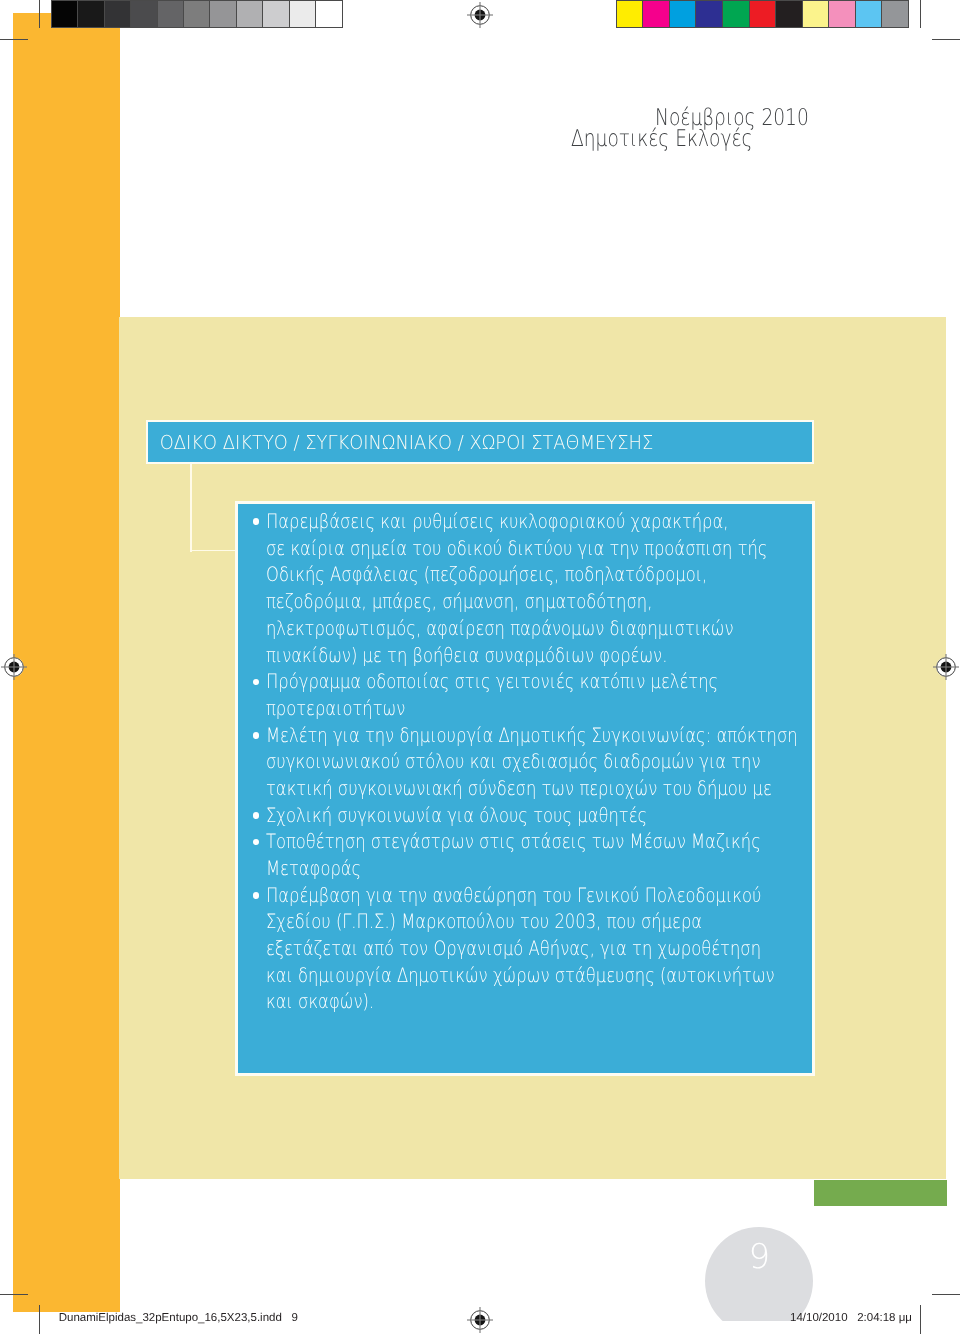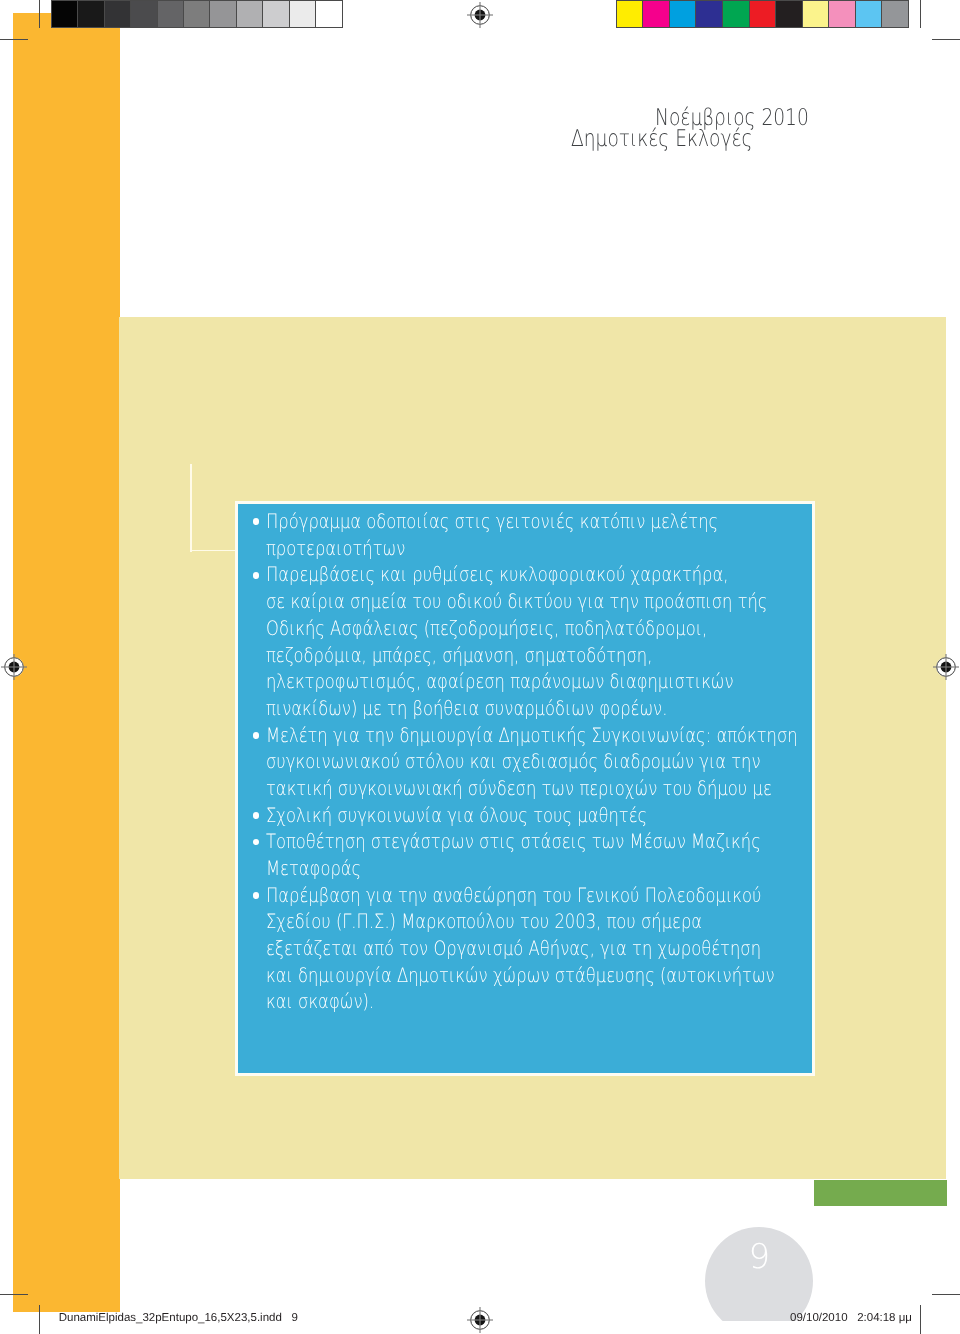--- a/index.html
+++ b/index.html
@@ -141,6 +141,9 @@
     <span class="l2">Δημοτικές Εκλογές</span>
   </div>
 
+  <div id="section-bar">
+    <span class="t">ΟΔΙΚΟ ΔΙΚΤΥΟ / ΣΥΓΚΟΙΝΩΝΙΑΚΟ / ΧΩΡΟΙ ΣΤΑΘΜΕΥΣΗΣ</span>
+  </div>
 
   <div id="connector-v"></div>
   <div id="connector-h"></div>

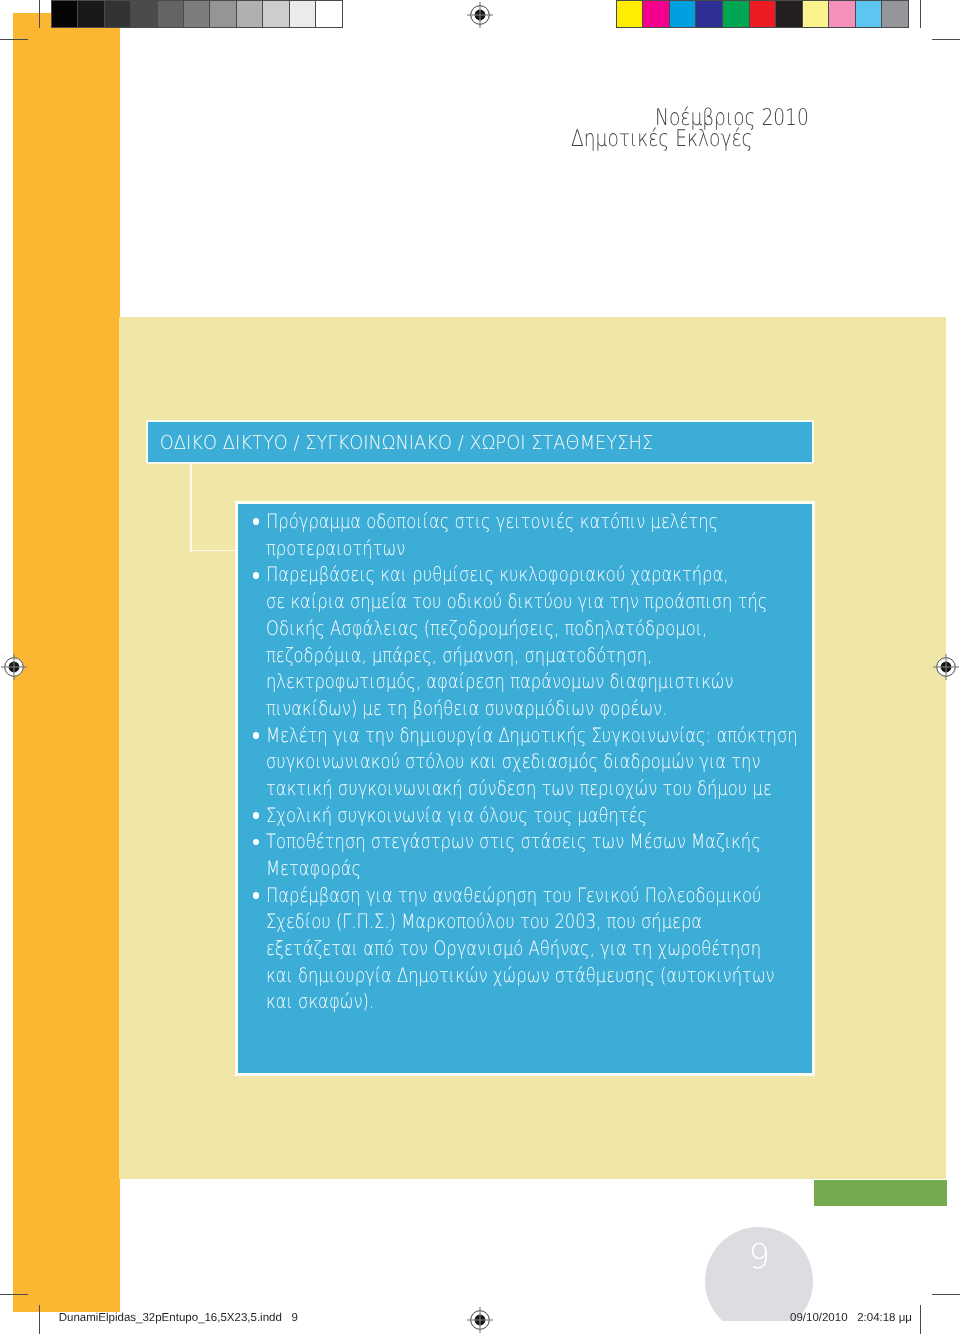--- a/index.html
+++ b/index.html
@@ -152,11 +152,6 @@
     <ul id="bullets">
         <li>
           <span class="dot"></span>
-          <span class="ln"><i>Πρόγραμμα οδοποιίας στις γειτονιές κατόπιν μελέτης</i></span>
-          <span class="ln"><i>προτεραιοτήτων</i></span>
-        </li>
-        <li>
-          <span class="dot"></span>
           <span class="ln"><i>Παρεμβάσεις και ρυθμίσεις κυκλοφοριακού χαρακτήρα,</i></span>
           <span class="ln"><i>σε καίρια σημεία του οδικού δικτύου για την προάσπιση τής</i></span>
           <span class="ln"><i>Οδικής Ασφάλειας (πεζοδρομήσεις, ποδηλατόδρομοι,</i></span>
@@ -166,6 +161,11 @@
         </li>
         <li>
           <span class="dot"></span>
+          <span class="ln"><i>Πρόγραμμα οδοποιίας στις γειτονιές κατόπιν μελέτης</i></span>
+          <span class="ln"><i>προτεραιοτήτων</i></span>
+        </li>
+        <li>
+          <span class="dot"></span>
           <span class="ln"><i>Μελέτη για την δημιουργία Δημοτικής Συγκοινωνίας: απόκτηση</i></span>
           <span class="ln"><i>συγκοινωνιακού στόλου και σχεδιασμός διαδρομών για την</i></span>
           <span class="ln"><i>τακτική συγκοινωνιακή σύνδεση των περιοχών του δήμου με</i></span>

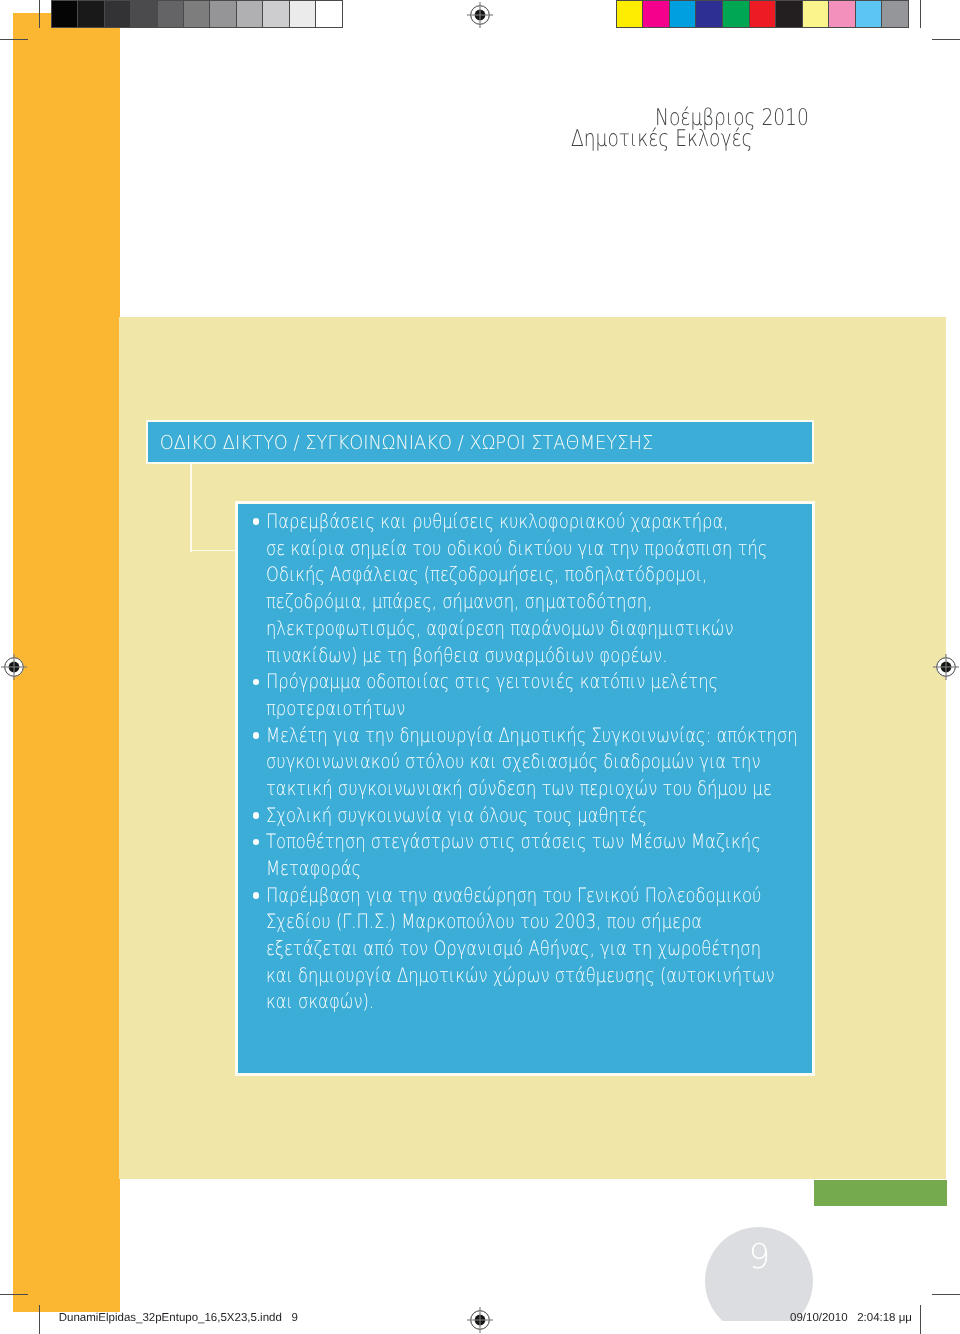--- a/index.html
+++ b/index.html
@@ -196,7 +196,7 @@
   <div id="page-number">9</div>
 
   <div class="footer-text" id="footer-left">DunamiElpidas_32pEntupo_16,5X23,5.indd   9</div>
-  <div class="footer-text" id="footer-right">09/10/2010   2:04:18 μμ</div>
+  <div class="footer-text" id="footer-right">14/10/2010   2:04:18 μμ</div>
 
 </div>
 

